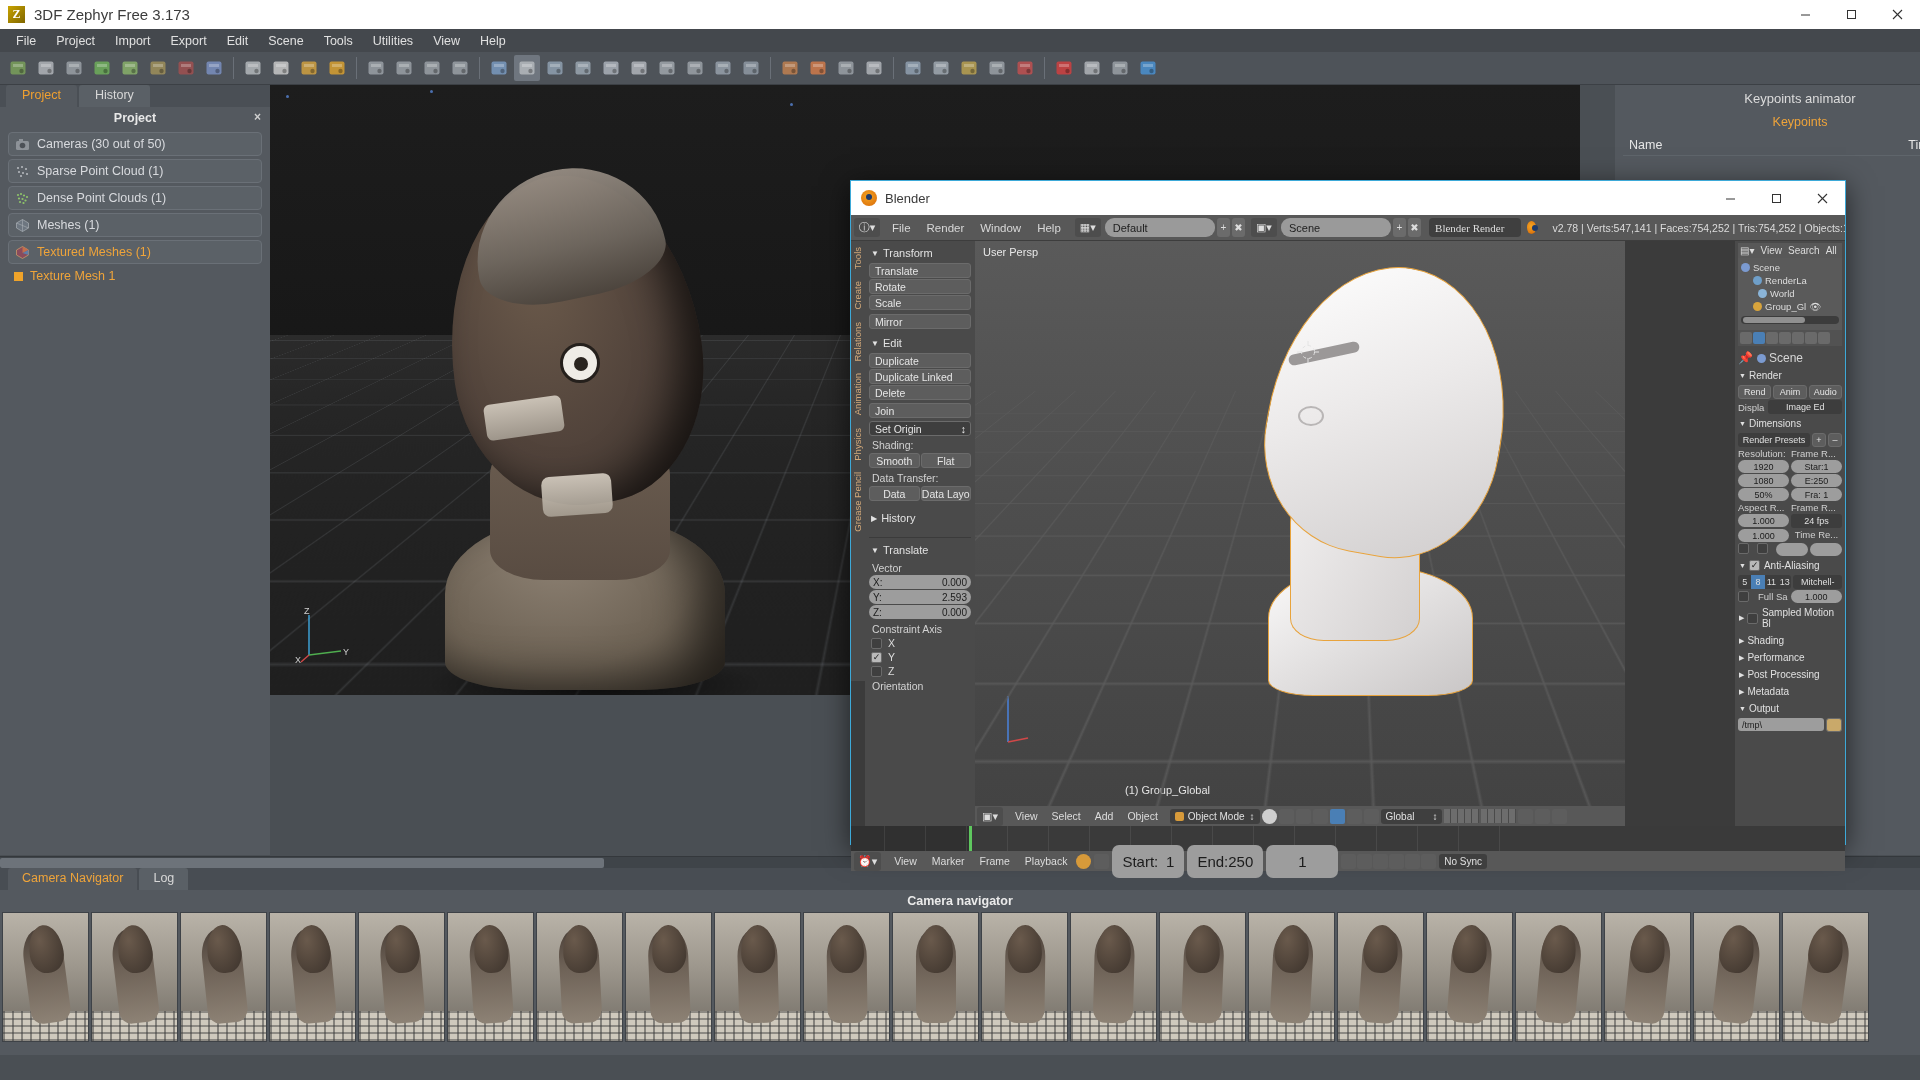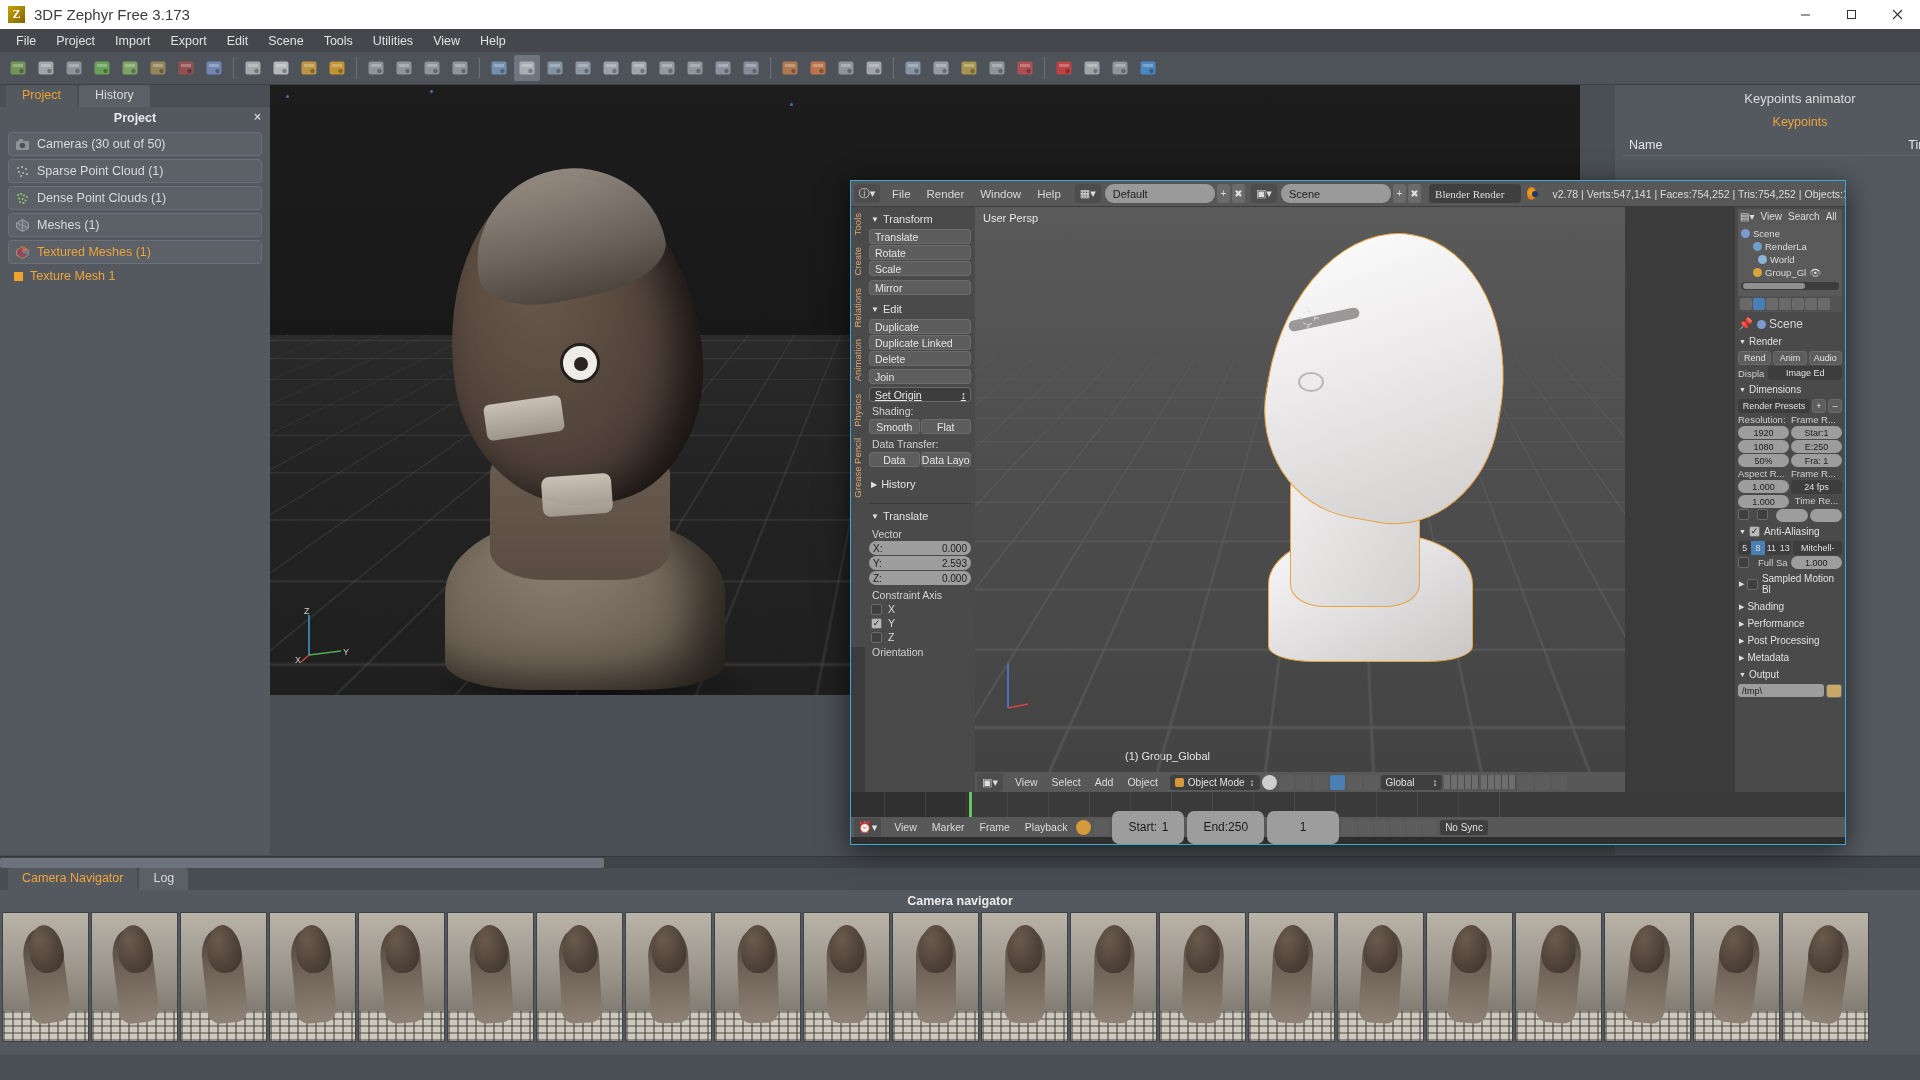--- a/index.html
+++ b/index.html
@@ -976,6 +976,28 @@
 
   <div class="bl-win">
 
+    <div class="bl-title">
+      <div class="bl-ic"></div>
+      <div class="bl-titletext">Blender</div>
+      <div class="bl-wb">
+        <div class="bl-btn">
+          <svg width="11" height="11" viewBox="0 0 11 11">
+              <line x1="1" y1="6" x2="10" y2="6" stroke="#333" stroke-width="1"></line>
+            </svg>
+        </div>
+        <div class="bl-btn">
+          <svg width="11" height="11" viewBox="0 0 11 11">
+              <rect x="1.5" y="1.5" width="8" height="8" fill="none" stroke="#333" stroke-width="1"></rect>
+            </svg>
+        </div>
+        <div class="bl-btn">
+          <svg width="11" height="11" viewBox="0 0 11 11">
+              <line x1="1" y1="1" x2="10" y2="10" stroke="#333" stroke-width="1.1"></line>
+              <line x1="10" y1="1" x2="1" y2="10" stroke="#333" stroke-width="1.1"></line>
+            </svg>
+        </div>
+      </div>
+    </div>
 
     <div class="bl-header">
       <div class="bl-ed">ⓘ▾</div>

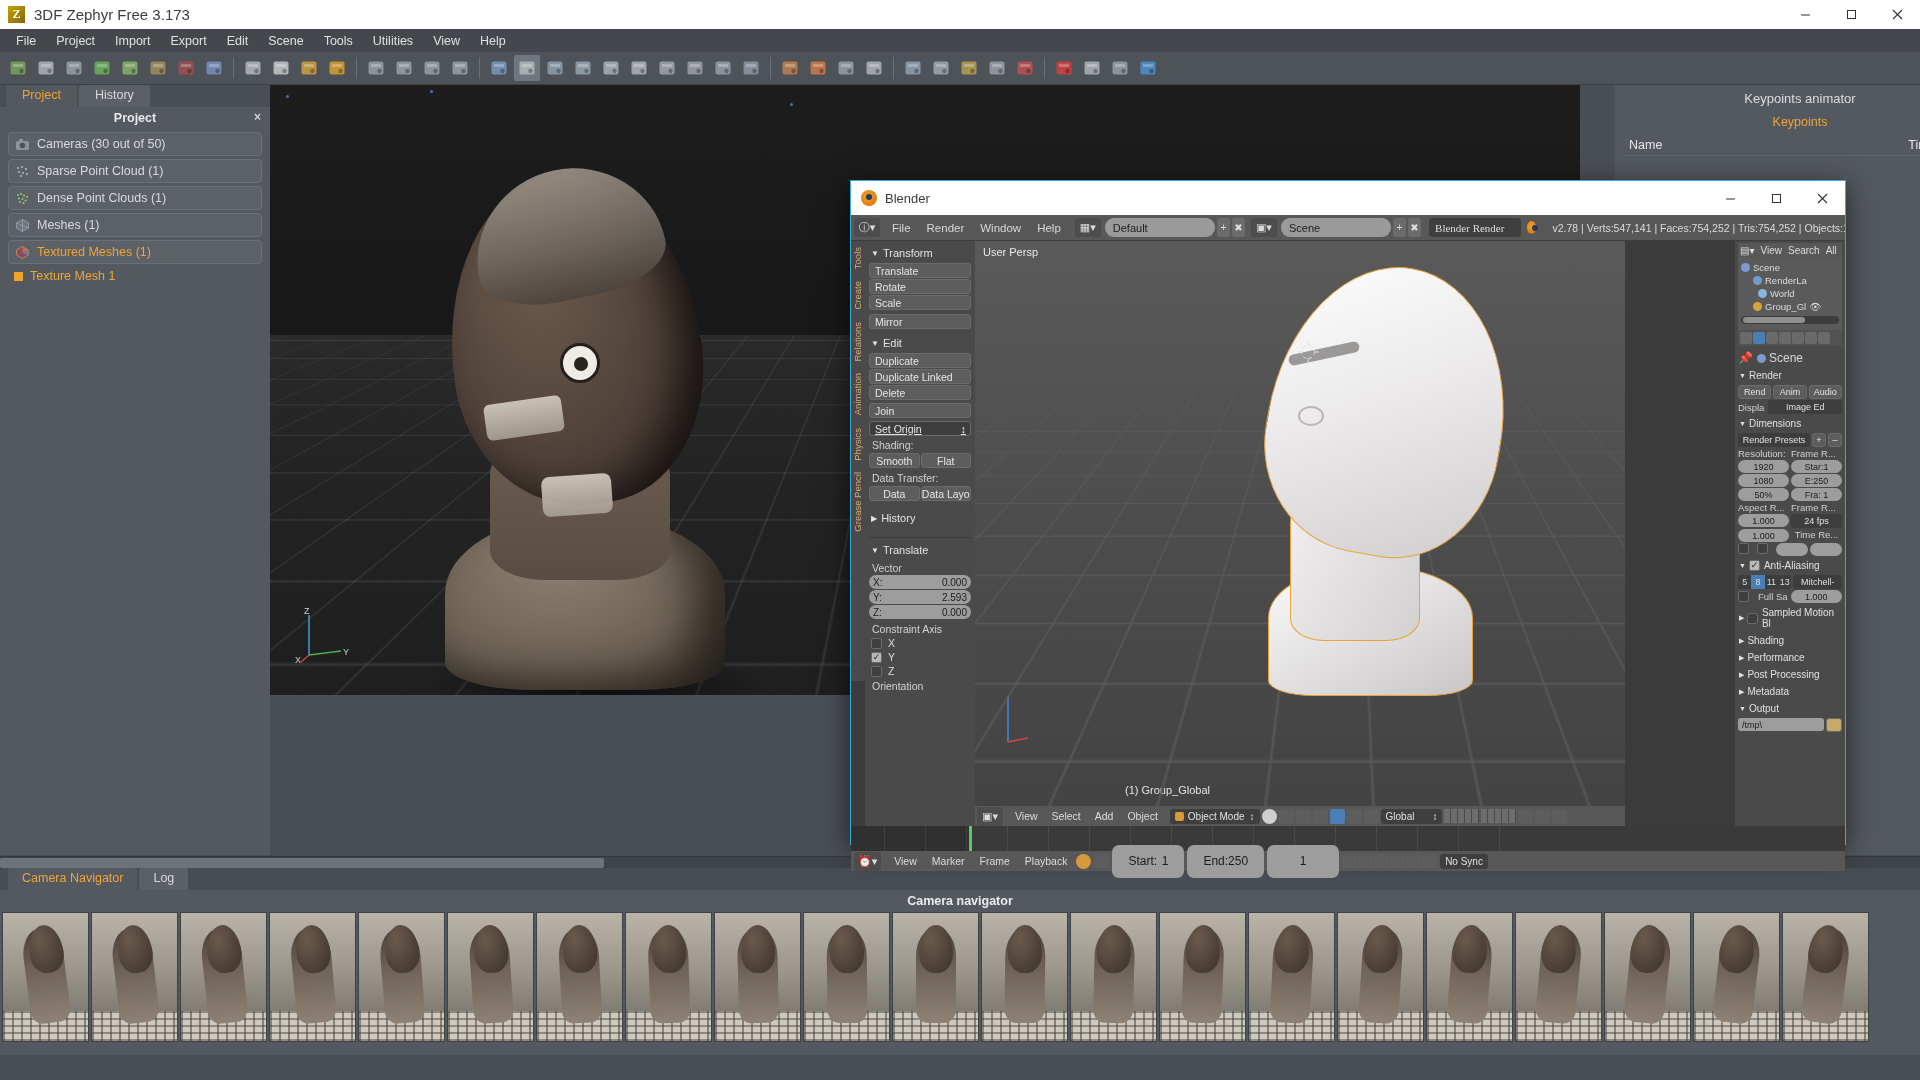--- a/index.html
+++ b/index.html
@@ -1047,7 +1047,7 @@
         <div class="bl-bt">Duplicate Linked</div>
         <div class="bl-bt">Delete</div>
         <div class="bl-bt" style="margin-top:3px">Join</div>
-        <div class="bl-bt dark" style="margin-top:3px;justify-content:space-between;padding-right:4px;text-decoration:underline;">
+        <div class="bl-bt dark" style="margin-top:3px;justify-content:space-between;padding-right:4px;">
           <span>Set Origin</span>
           <span>↕</span>
         </div>

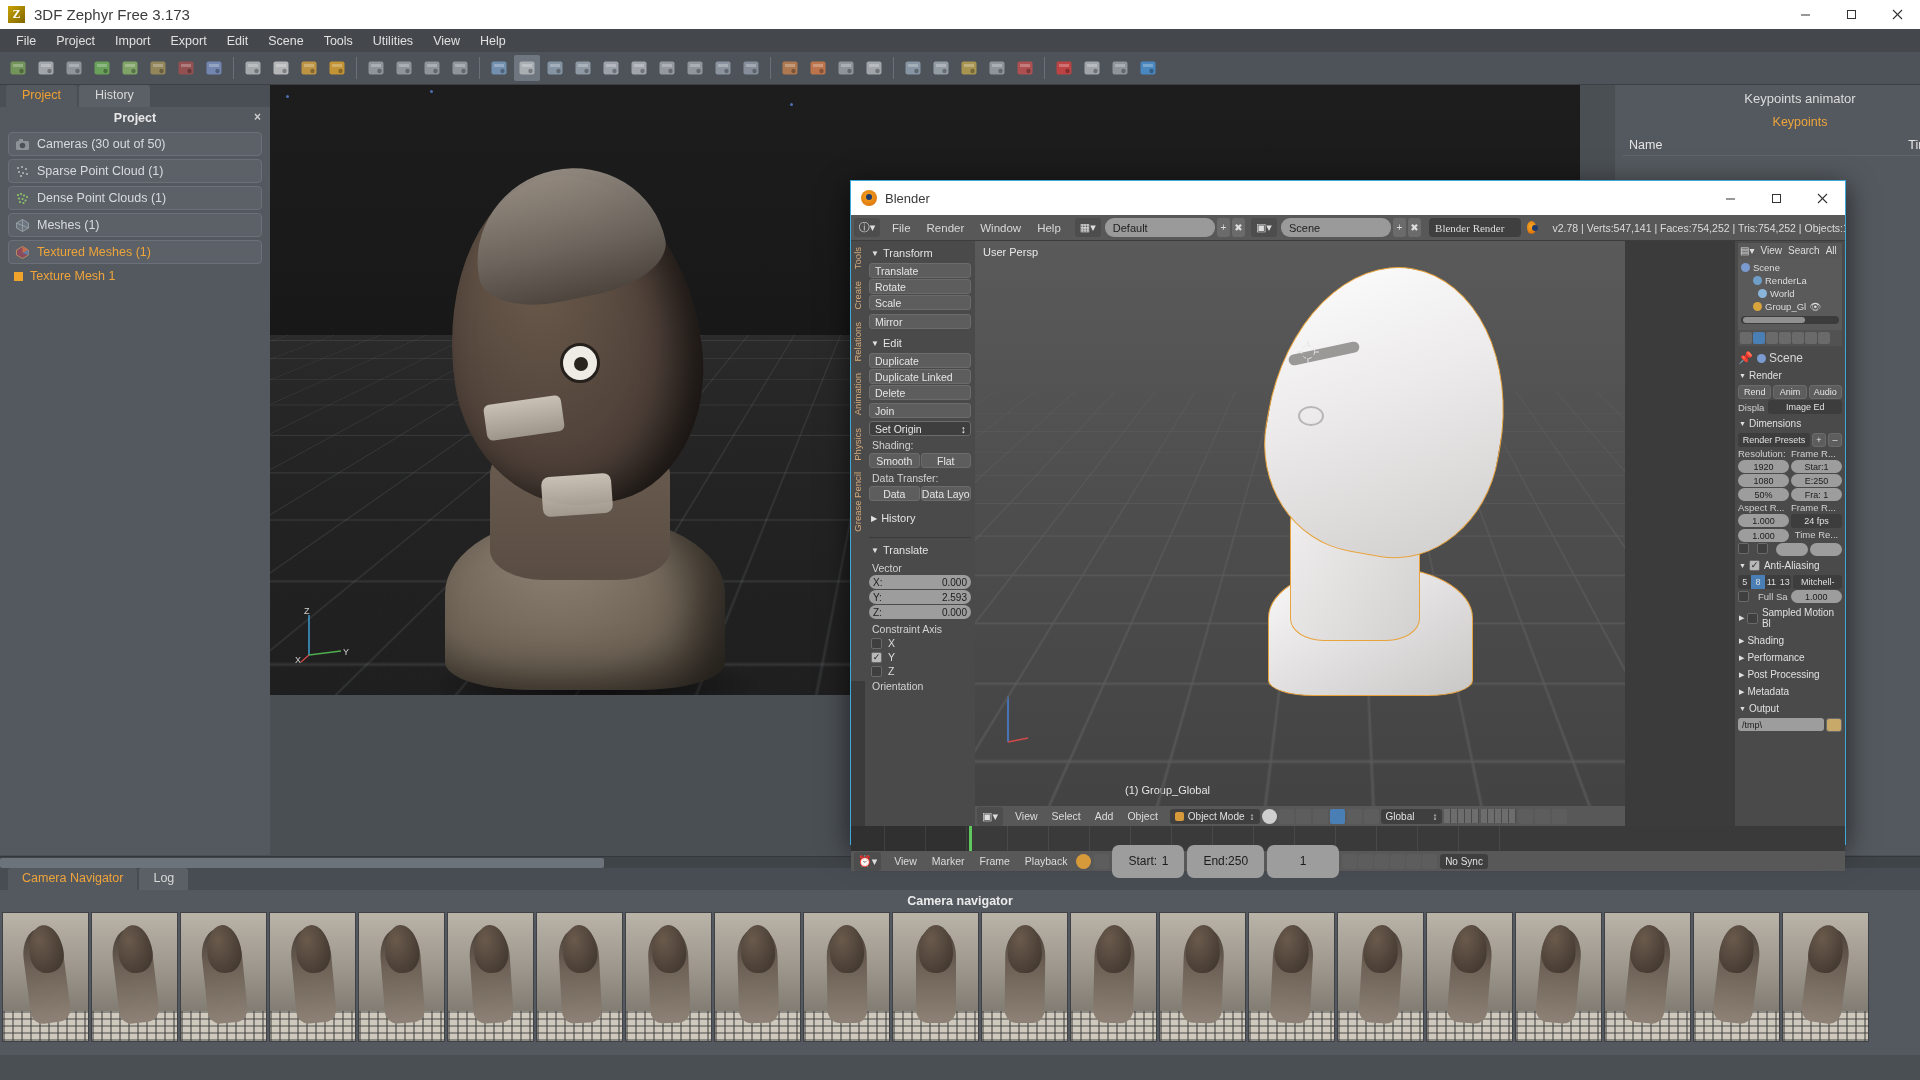--- a/index.html
+++ b/index.html
@@ -397,7 +397,7 @@
   }
   .tb-f{
     height:33px;background:#9d9d9d;border-radius:7px;display:flex;align-items:center;
-    justify-content:space-between;padding:0 16px;font-size:12px;color:#1c1c1c;min-width:72px;
+    justify-content:space-between;padding:0 10px;font-size:15px;color:#1c1c1c;min-width:72px;
   }
   .tb-pb{ display:flex; gap:1px; }
   .tb-pb i{ width:15px;height:15px;background:#5d5d5d;border-radius:2px;display:block; }

